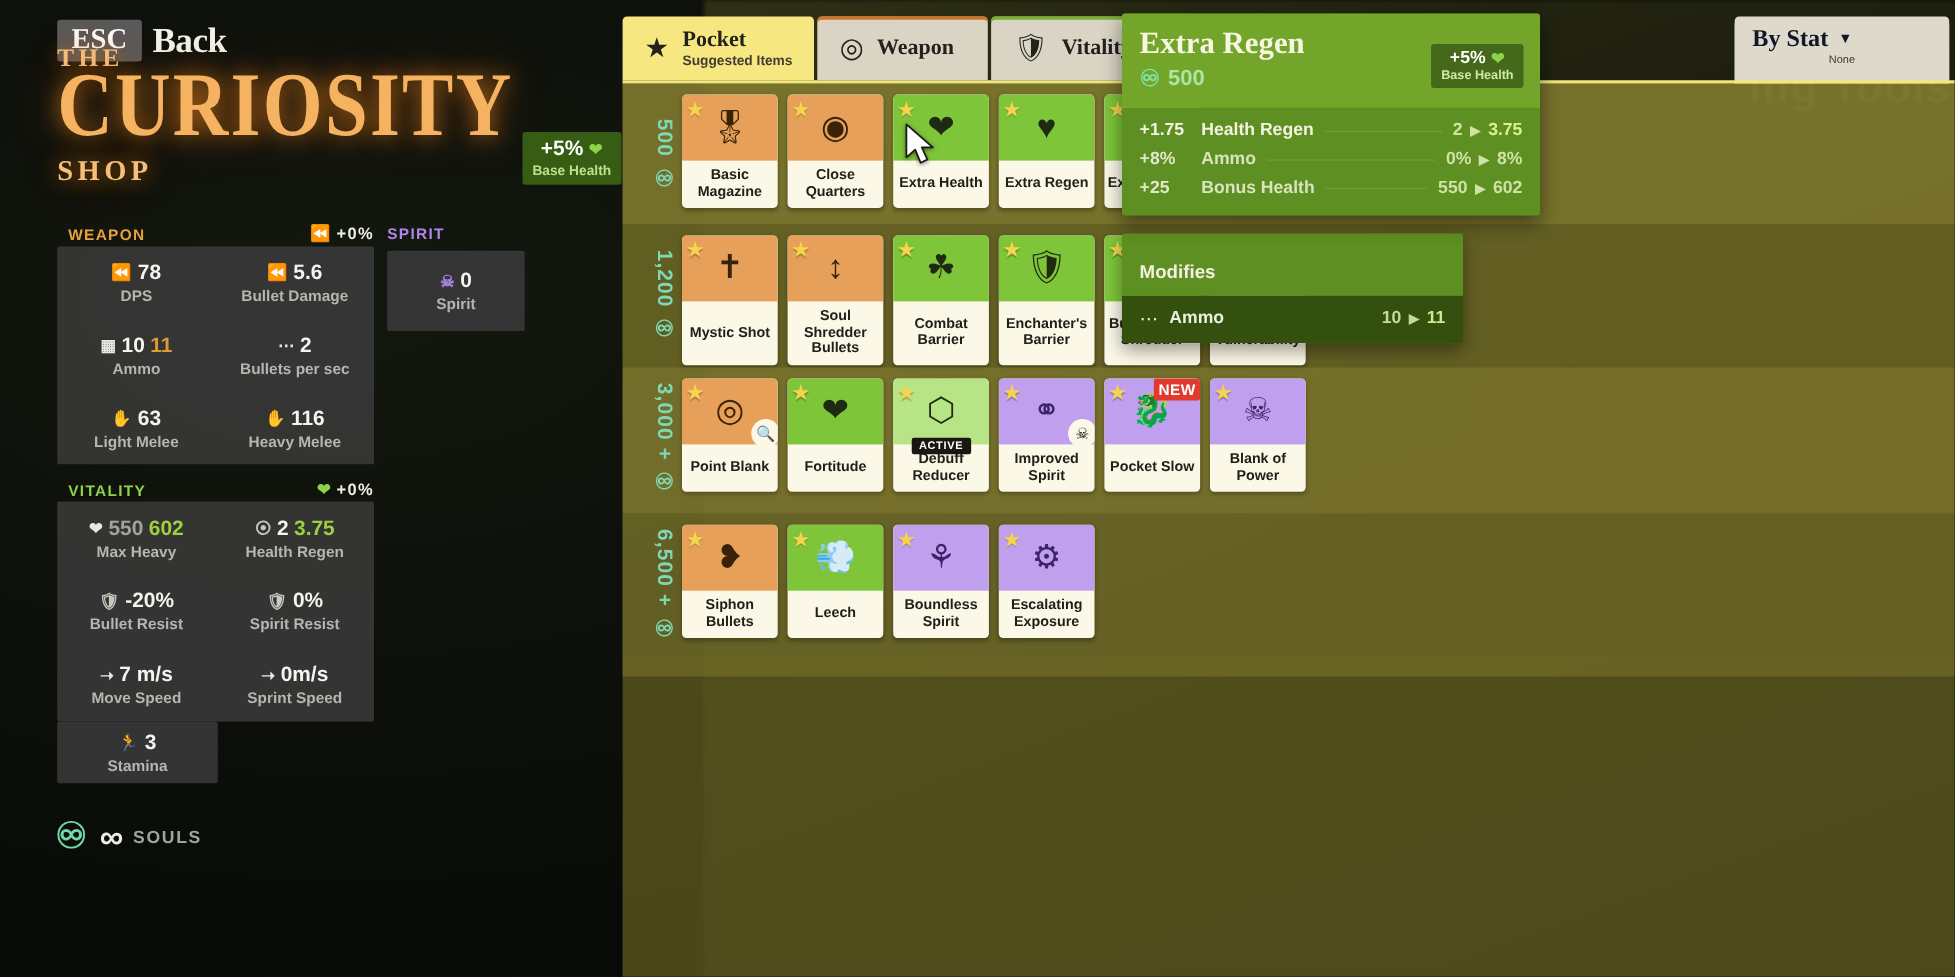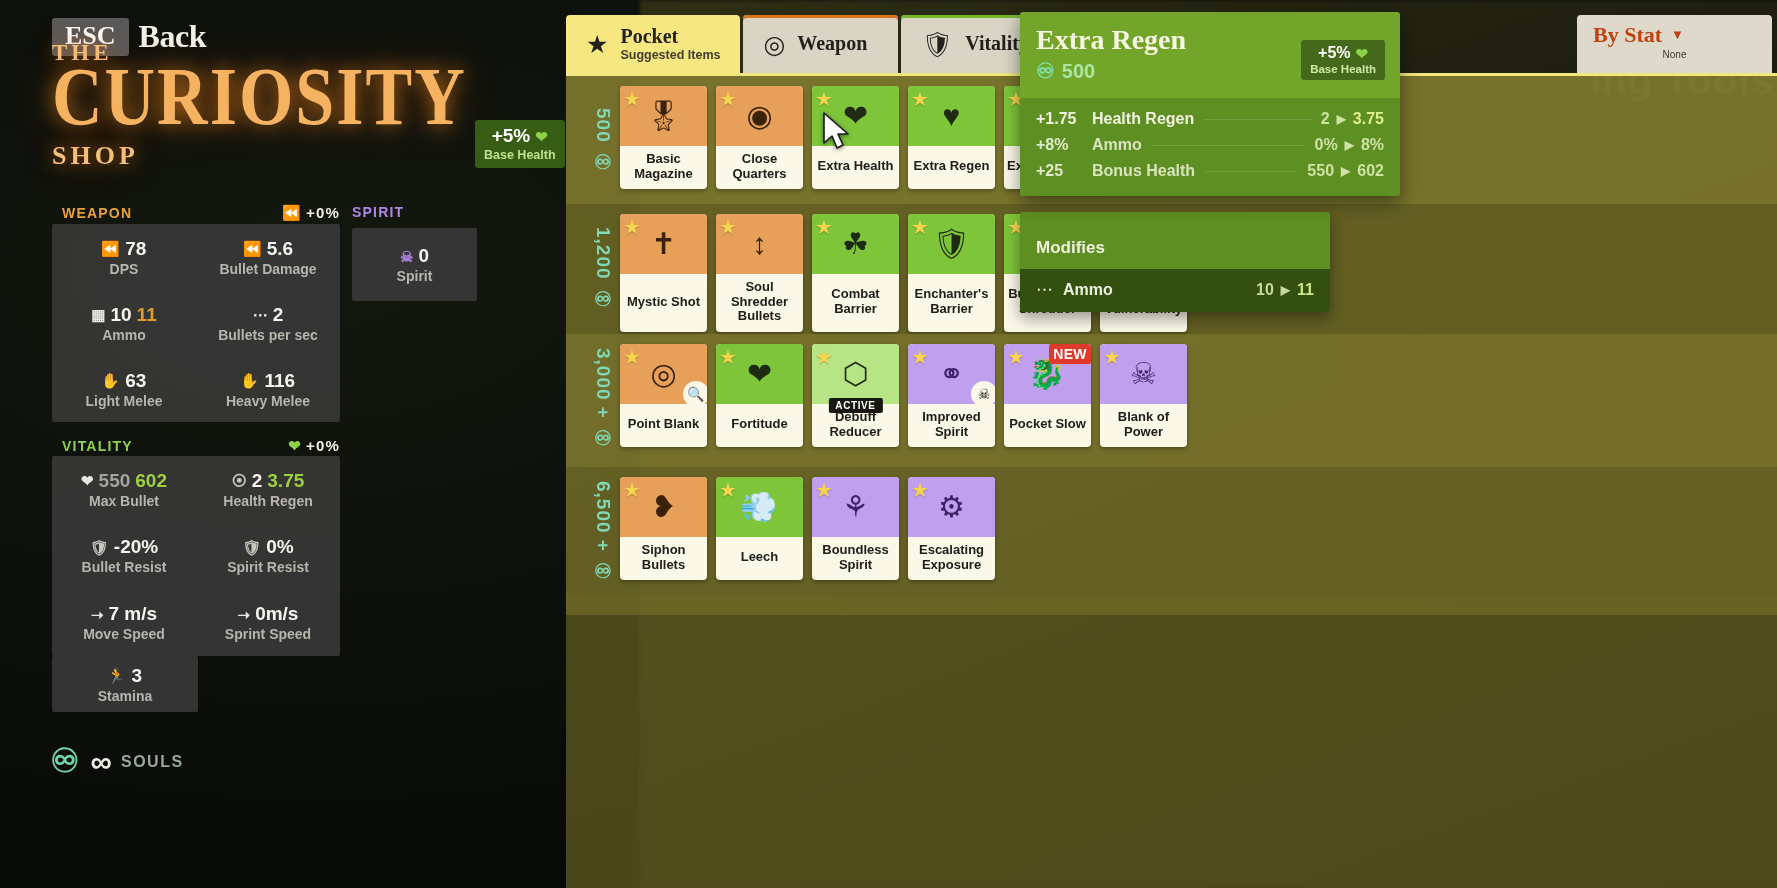--- a/index.html
+++ b/index.html
@@ -140,7 +140,7 @@
     padding:7px 16px 0; z-index:5;
     box-shadow: 0 3px 0 0 #f2e67e;
   }
-  .bystat-top { display:flex; align-items:center; gap:9px; font-family:"Liberation Serif",serif; font-weight:800; font-size:22px; color:#c2410c;text-align:right;}
+  .bystat-top { display:flex; align-items:center; gap:9px; font-family:"Liberation Serif",serif; font-weight:800; font-size:22px; color:#0f172a;text-align:right;}
   .bystat-sub { font-size:10px; font-weight:400; color:#3a382f; text-align:center; margin-top:1px;}
   .caret { font-size:13px; }
 

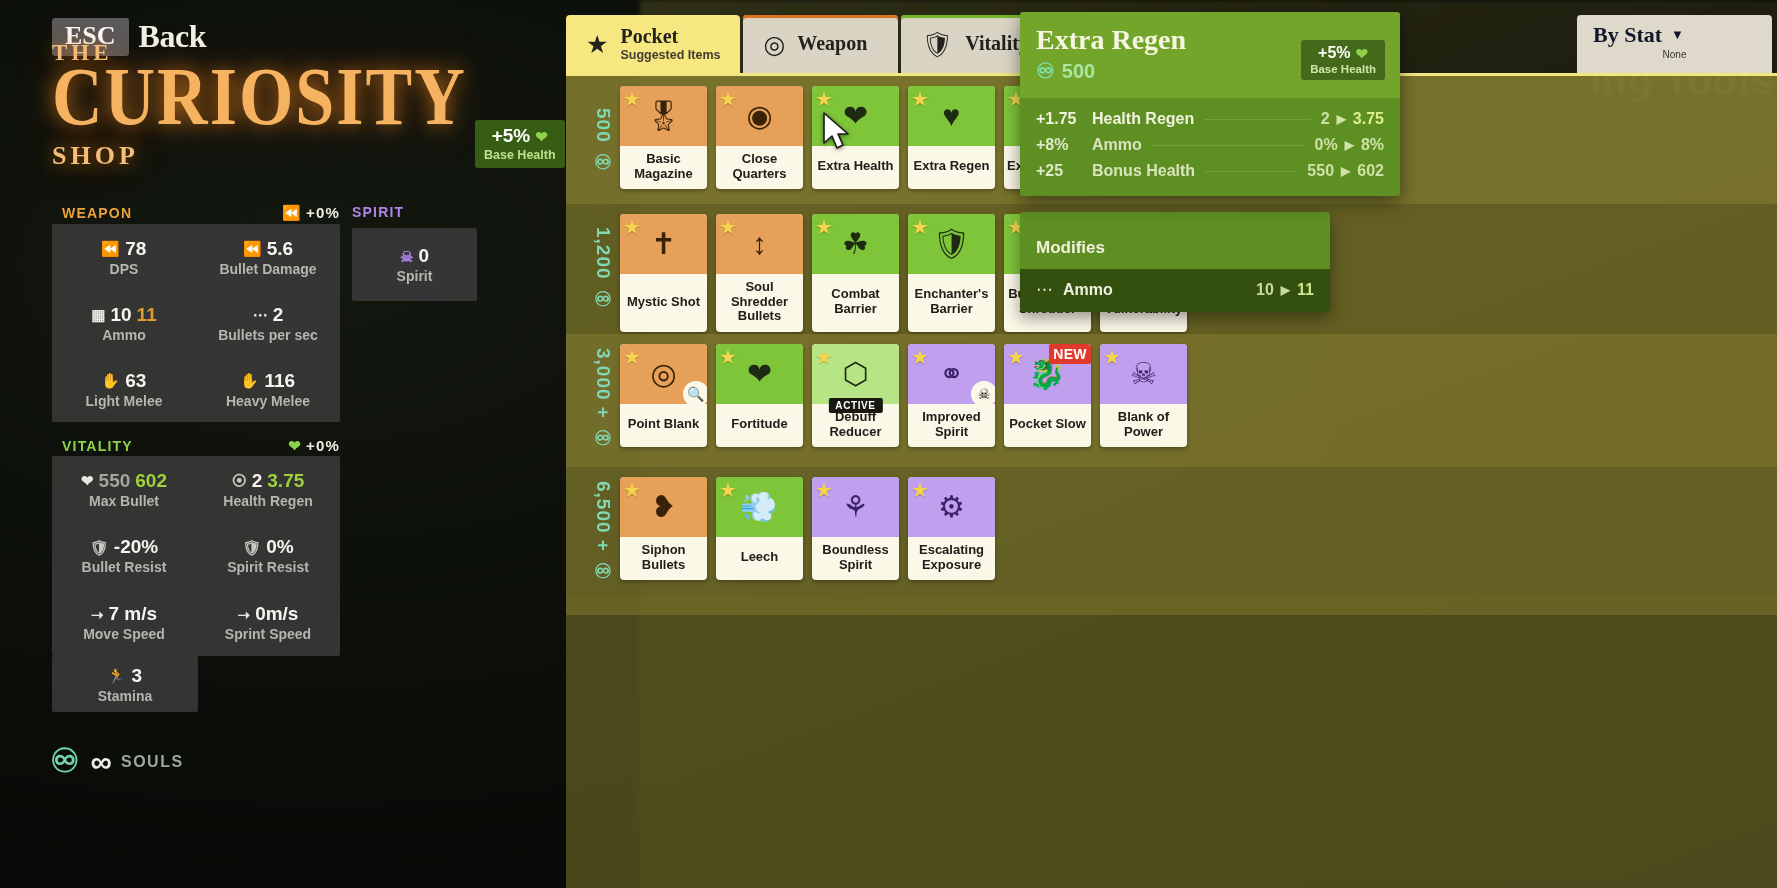--- a/index.html
+++ b/index.html
@@ -376,7 +376,7 @@
             <span class="old">550</span>
             <span class="new-green">602</span>
           </div>
-          <div class="stat-lbl">Max Bullet</div>
+          <div class="stat-lbl">Max Heavy</div>
         </div>
         <div class="stat-cell">
           <div class="stat-val">

